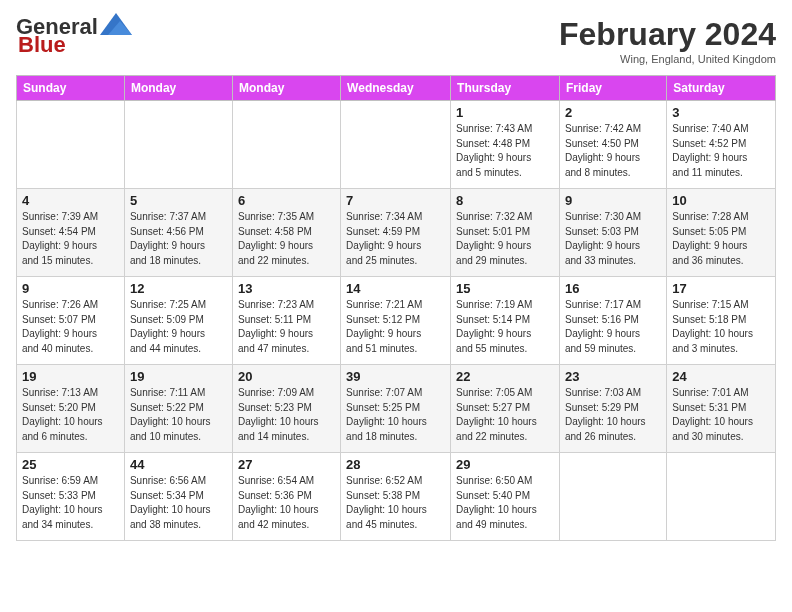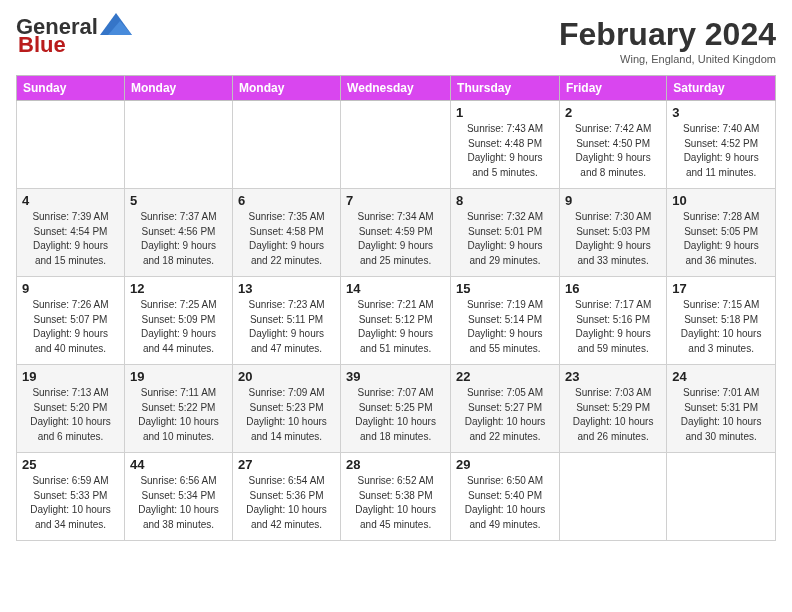--- a/index.html
+++ b/index.html
@@ -71,7 +71,6 @@
       color: #333;
       line-height: 1.45;
       font-size: 10px;
-      text-align: center;
     }
     .empty-cell {
       background: #fff !important;

